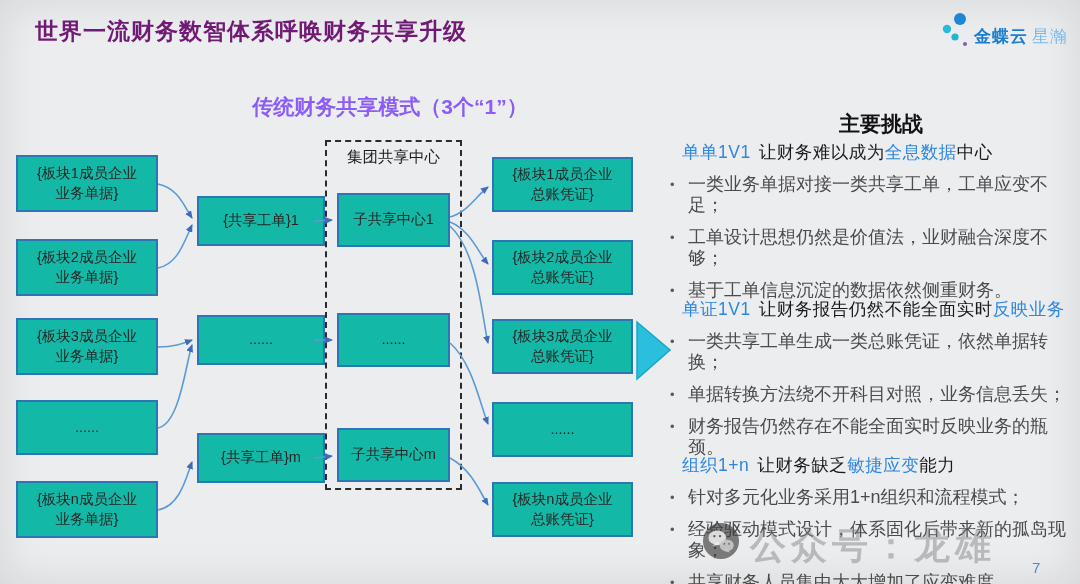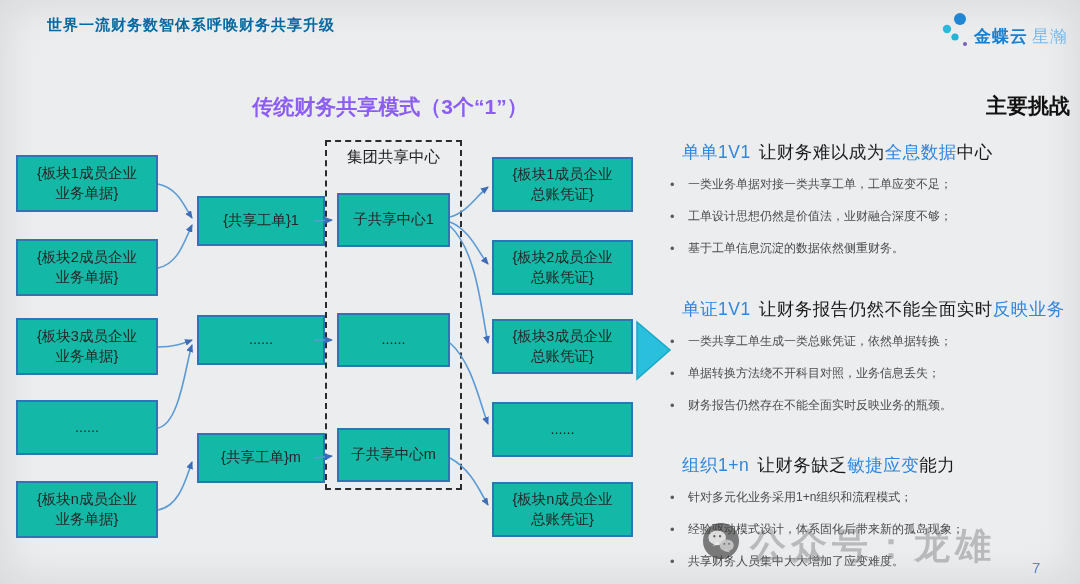--- a/index.html
+++ b/index.html
@@ -7,8 +7,8 @@
            box-shadow: inset 0 0 45px rgba(0,0,0,.10); }
 
   
-  .title { position:absolute; left:47px; top:16px; font-size:15px; font-weight:700;
-           color:#0369a1; letter-spacing:1px; }
+  .title { position:absolute; left:35px; top:16px; font-size:23px; font-weight:700;
+           color:#701a75; letter-spacing:1px; }
   .logo { position:absolute; right:12px; top:8px; display:flex; align-items:flex-end; }
   .logo-main { font-size:17px; font-weight:700; color:#1b7fd0; letter-spacing:1px; }
   .logo-sub  { font-size:17px; font-weight:400; color:#79b9e9; margin-left:4px; letter-spacing:1px; }

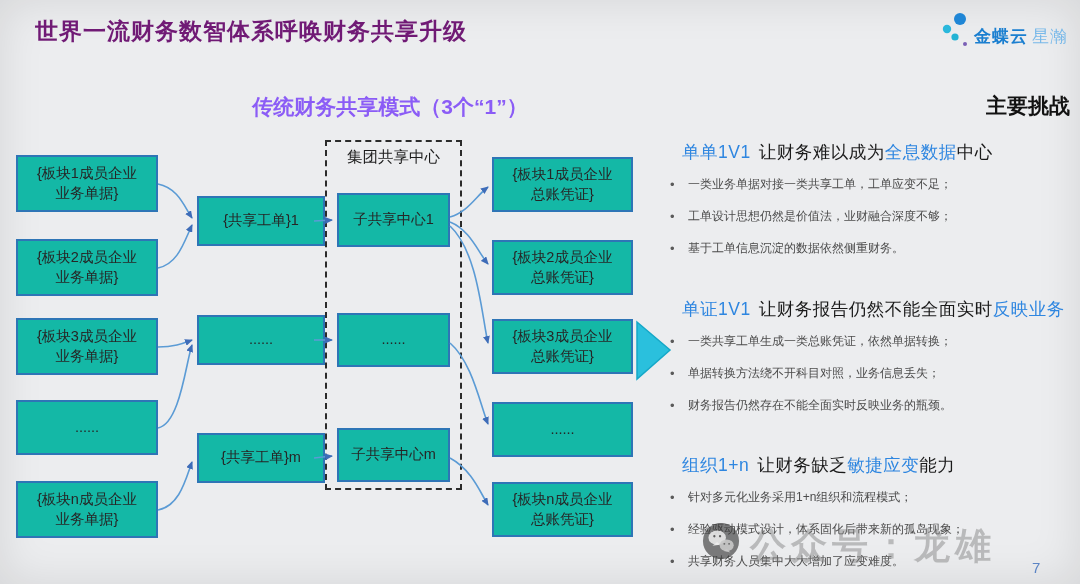--- a/index.html
+++ b/index.html
@@ -31,7 +31,7 @@
 
   
   .challenges { position:absolute; left:662px; top:92px; width:408px; }
-  .c-title { text-align:right; padding-left:30px; font-size:21px; font-weight:700; color:#121212; margin:0; }
+  .c-title { text-align:center; padding-left:30px; font-size:21px; font-weight:700; color:#121212; margin:18px; }
   .c-block { position:absolute; left:0; width:408px; }
   .c-b1 { top:48px; } .c-b2 { top:205px; } .c-b3 { top:361px; }
   .c-head { padding-left:20px; font-size:17.5px; font-weight:400; color:#1a1a1a; margin-bottom:10px; letter-spacing:.5px; }

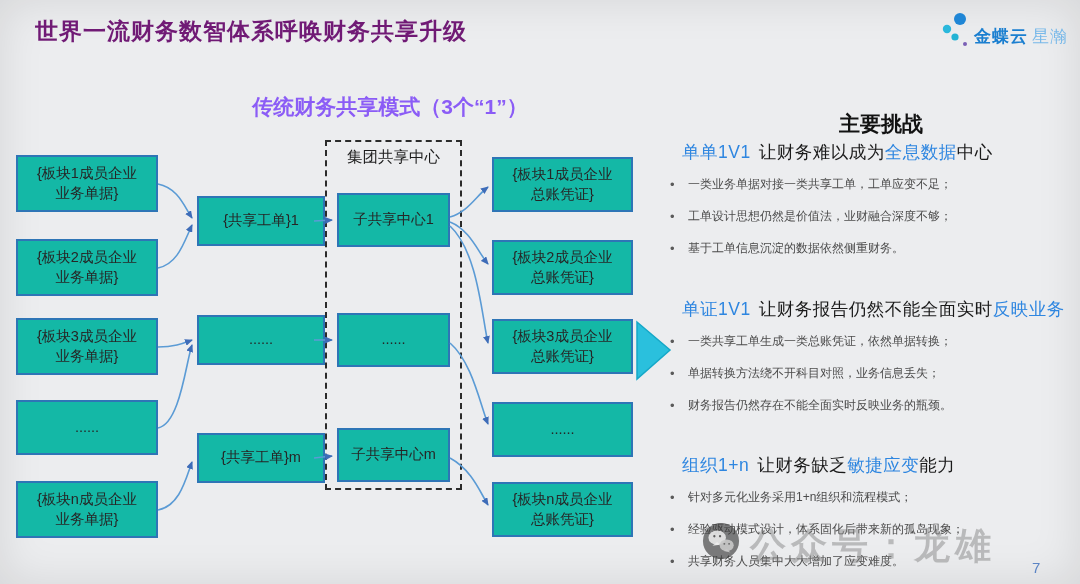--- a/index.html
+++ b/index.html
@@ -39,7 +39,7 @@
   .c-head .hl-lead { margin-right:8px; }
   .c-block ul { margin:0; padding:0; }
   .c-block li { list-style:none; position:relative; padding-left:26px; margin-bottom:11px;
-                font-size:12px; line-height:21px; color:#4b4b4b; }
+                font-size:18px; line-height:21px; color:#4b4b4b; }
   .c-block li::before { content:"•"; position:absolute; left:8px; top:0; color:#5a5a5a; font-size:13px; }
 
   

